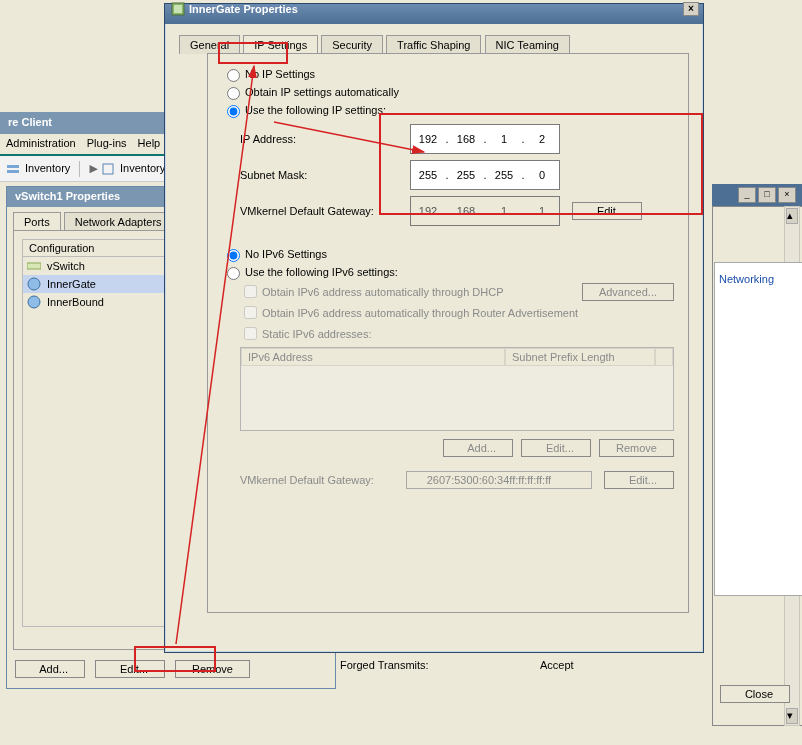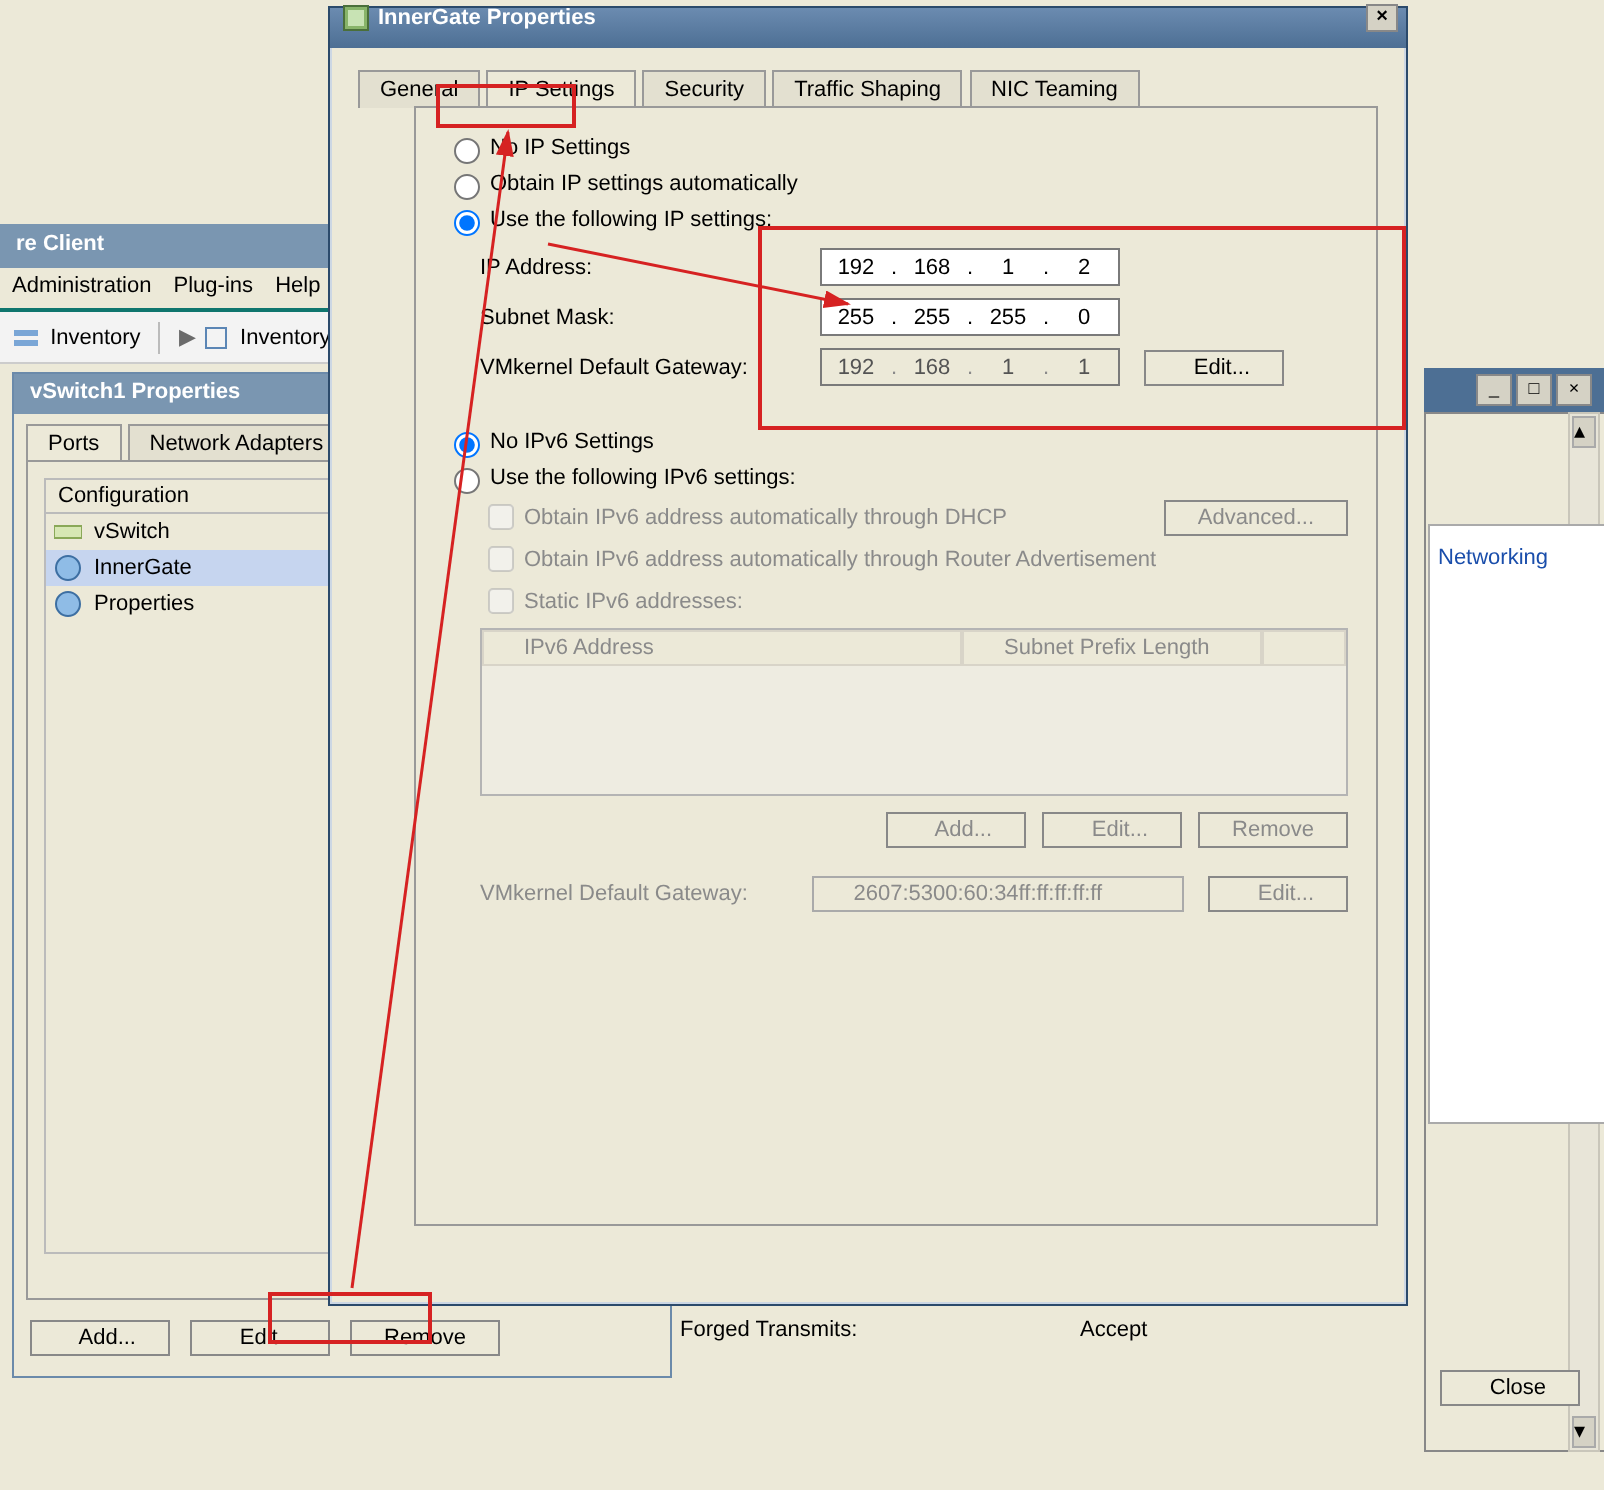--- a/index.html
+++ b/index.html
@@ -158,7 +158,7 @@
     display:inline-flex;
     border:1px solid #7a7a7a;
     background:#fff;
-    width:150px; height:19px;
+    width:150px; height:30px;
     align-items:center;
     font-family:inherit;
   }

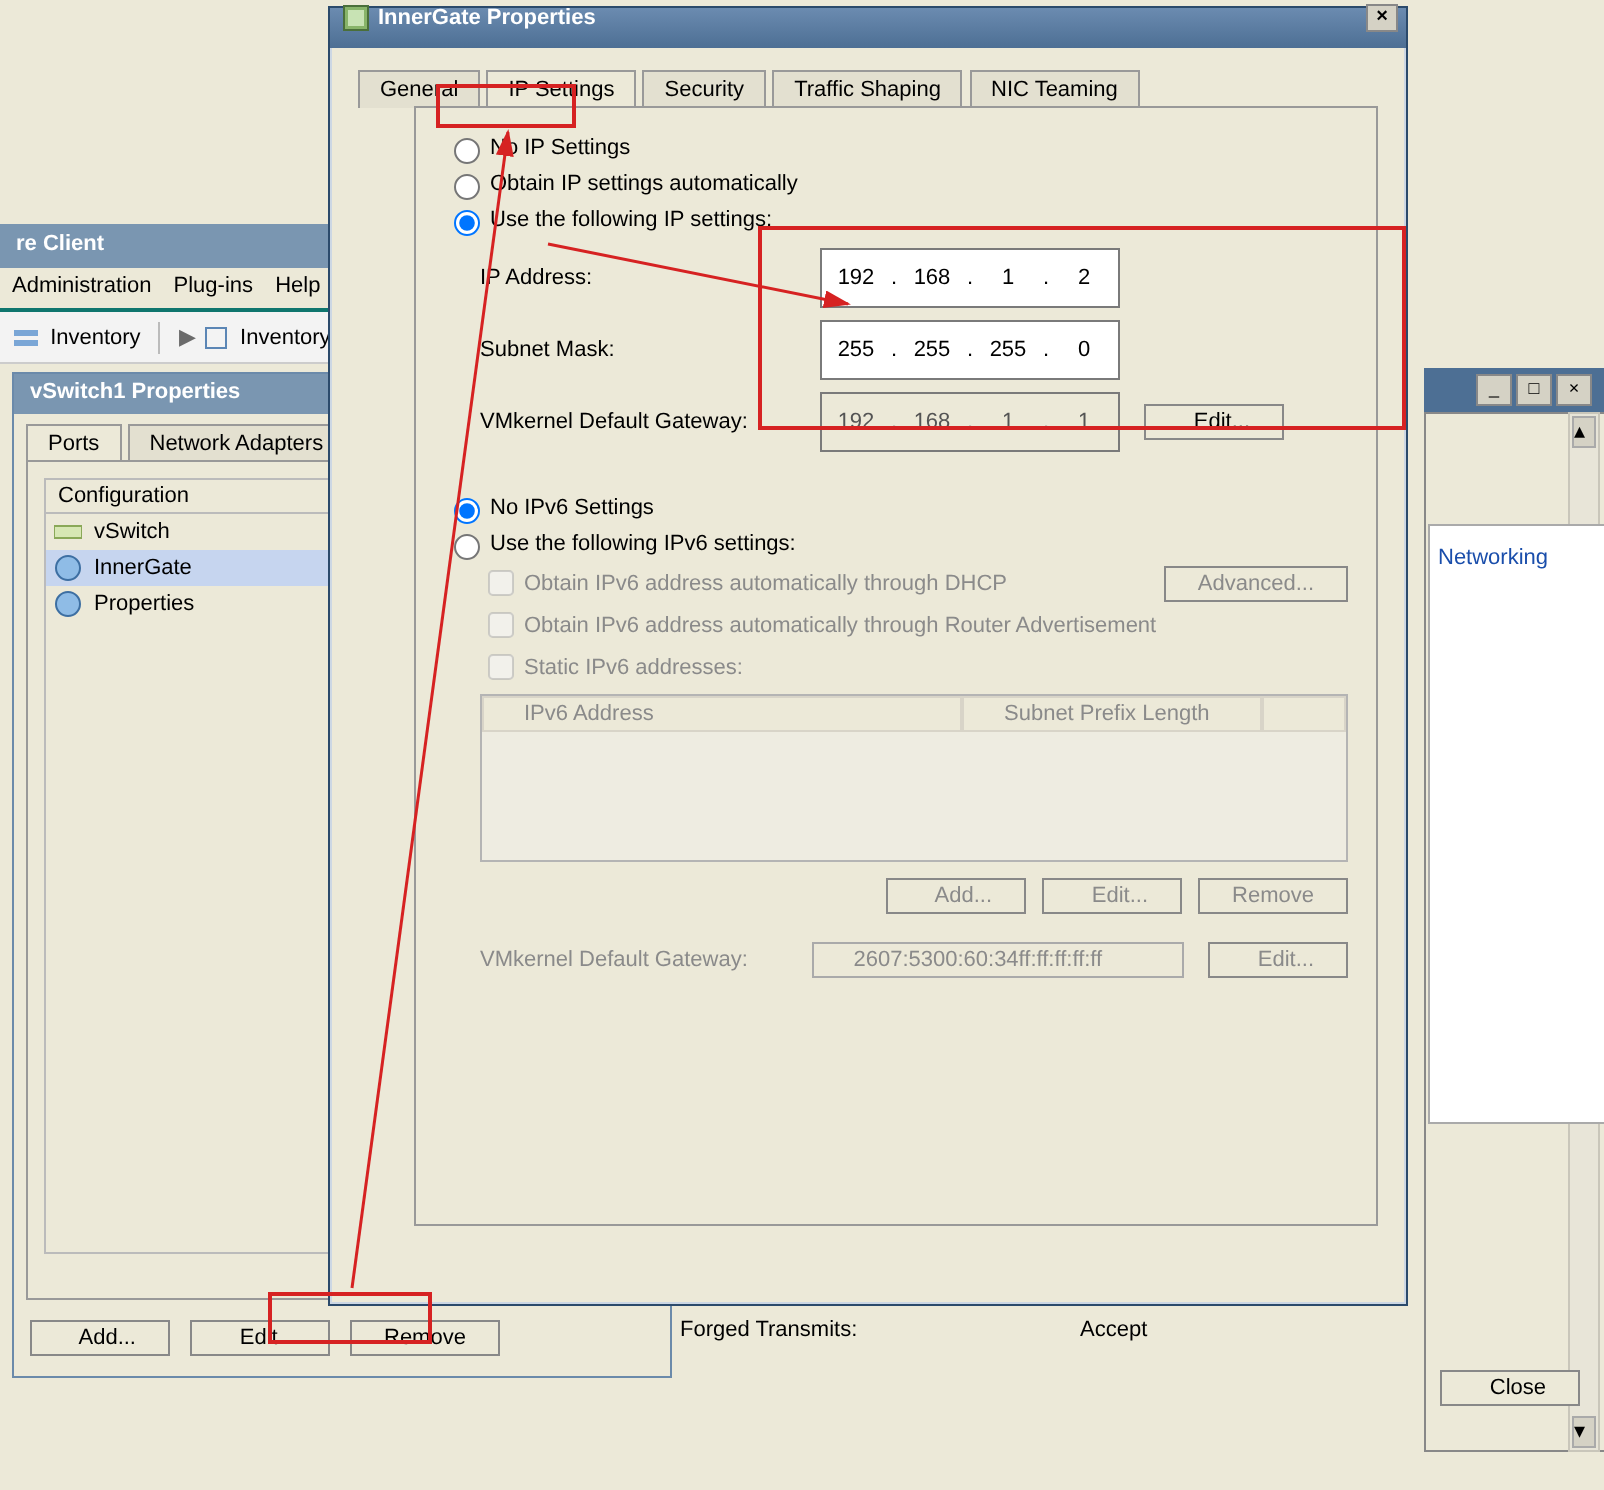--- a/index.html
+++ b/index.html
@@ -221,7 +221,7 @@
   }
   .right-white {
     position:absolute; right:0; top:262px;
-    width:88px; height:300px;
+    width:88px; height:334px;
     background:#fff;
     border:1px solid #aaa;
     border-right:none;

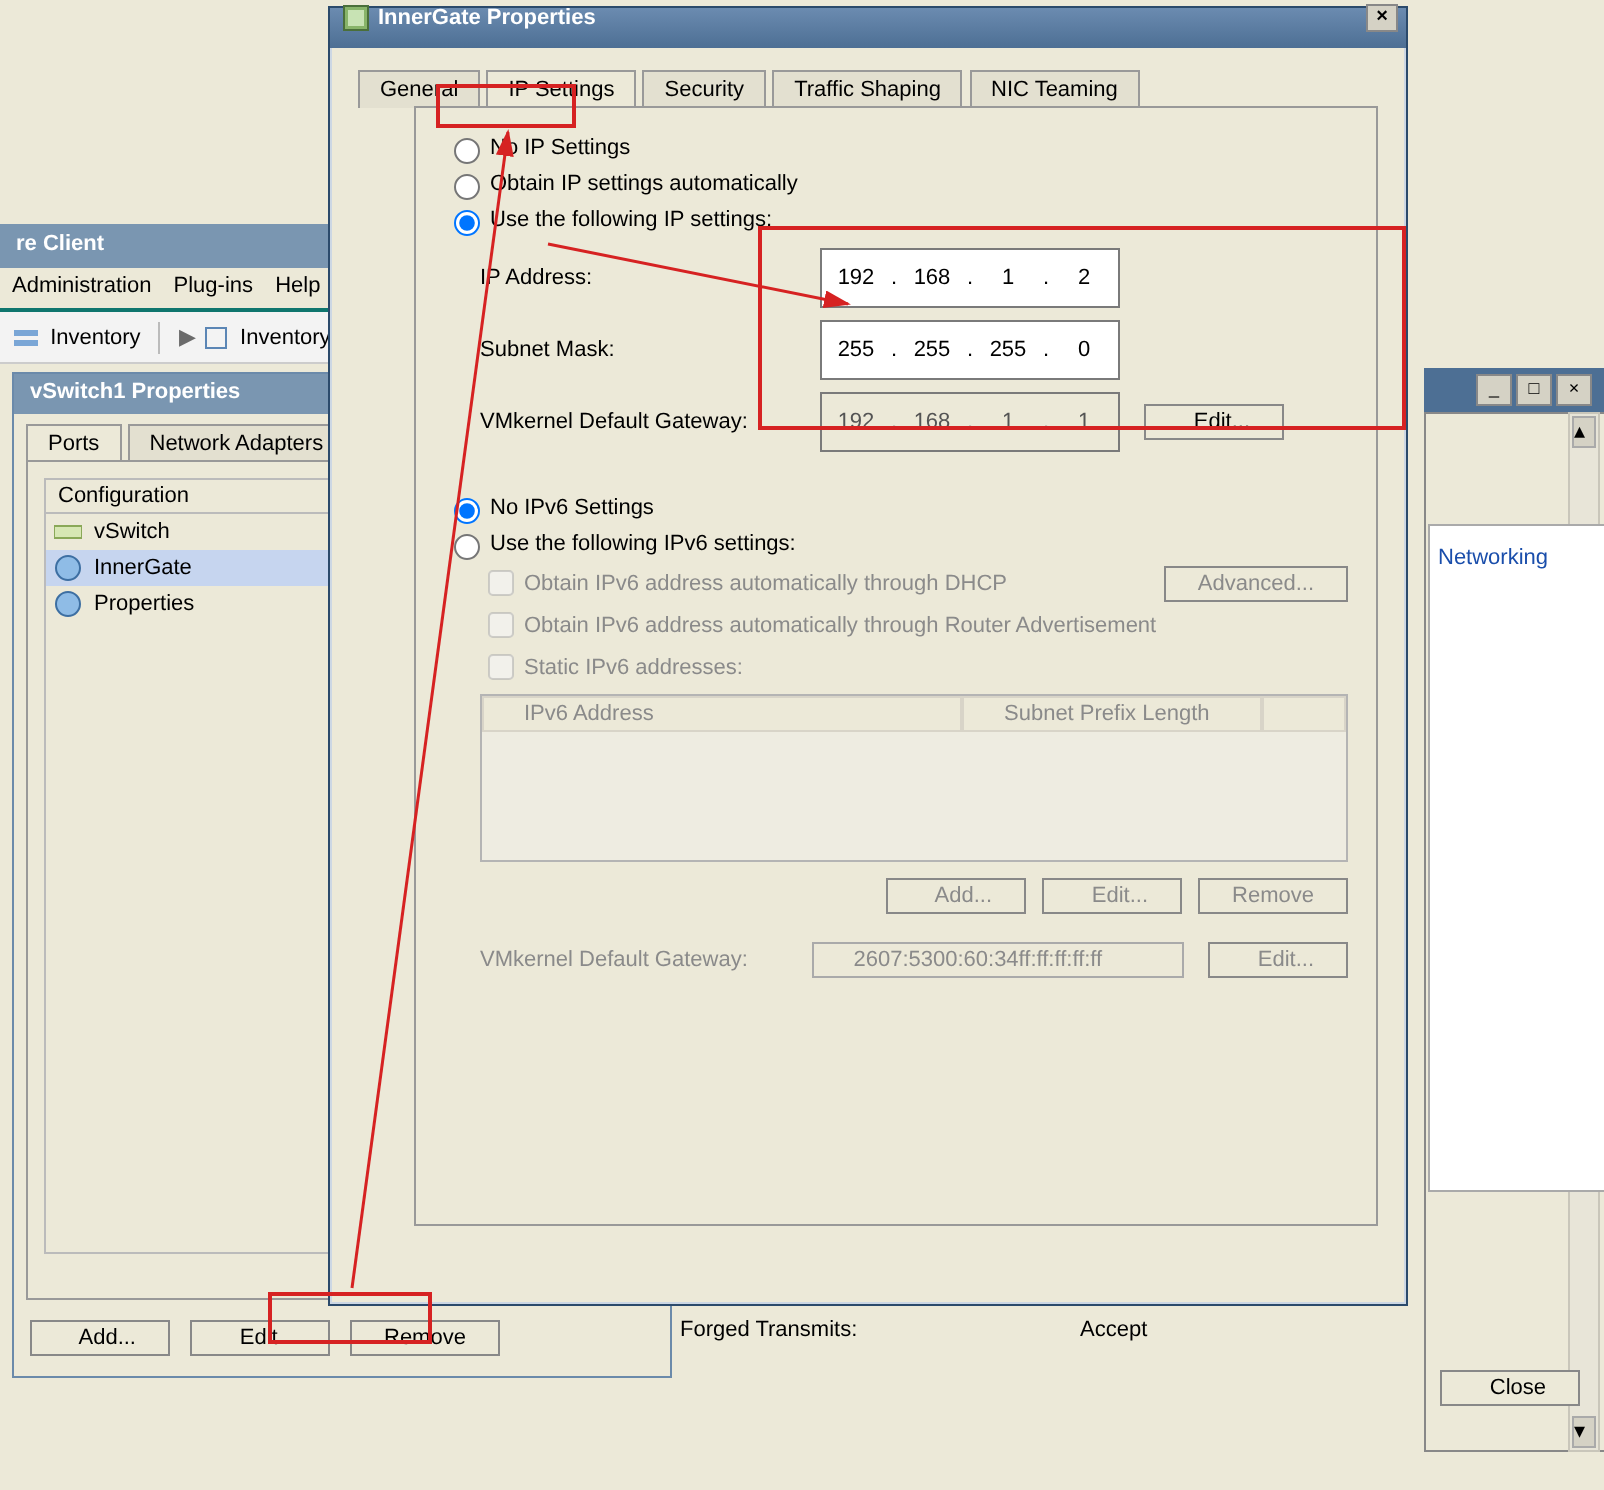--- a/index.html
+++ b/index.html
@@ -332,7 +332,7 @@
               <circle cx="7" cy="7" r="6" fill="#8fbce6" stroke="#3d6fa2"></circle>
             </svg>
         </span>
-        <span>Properties</span>
+        <span>InnerBound</span>
       </div>
     </div>
   </div>

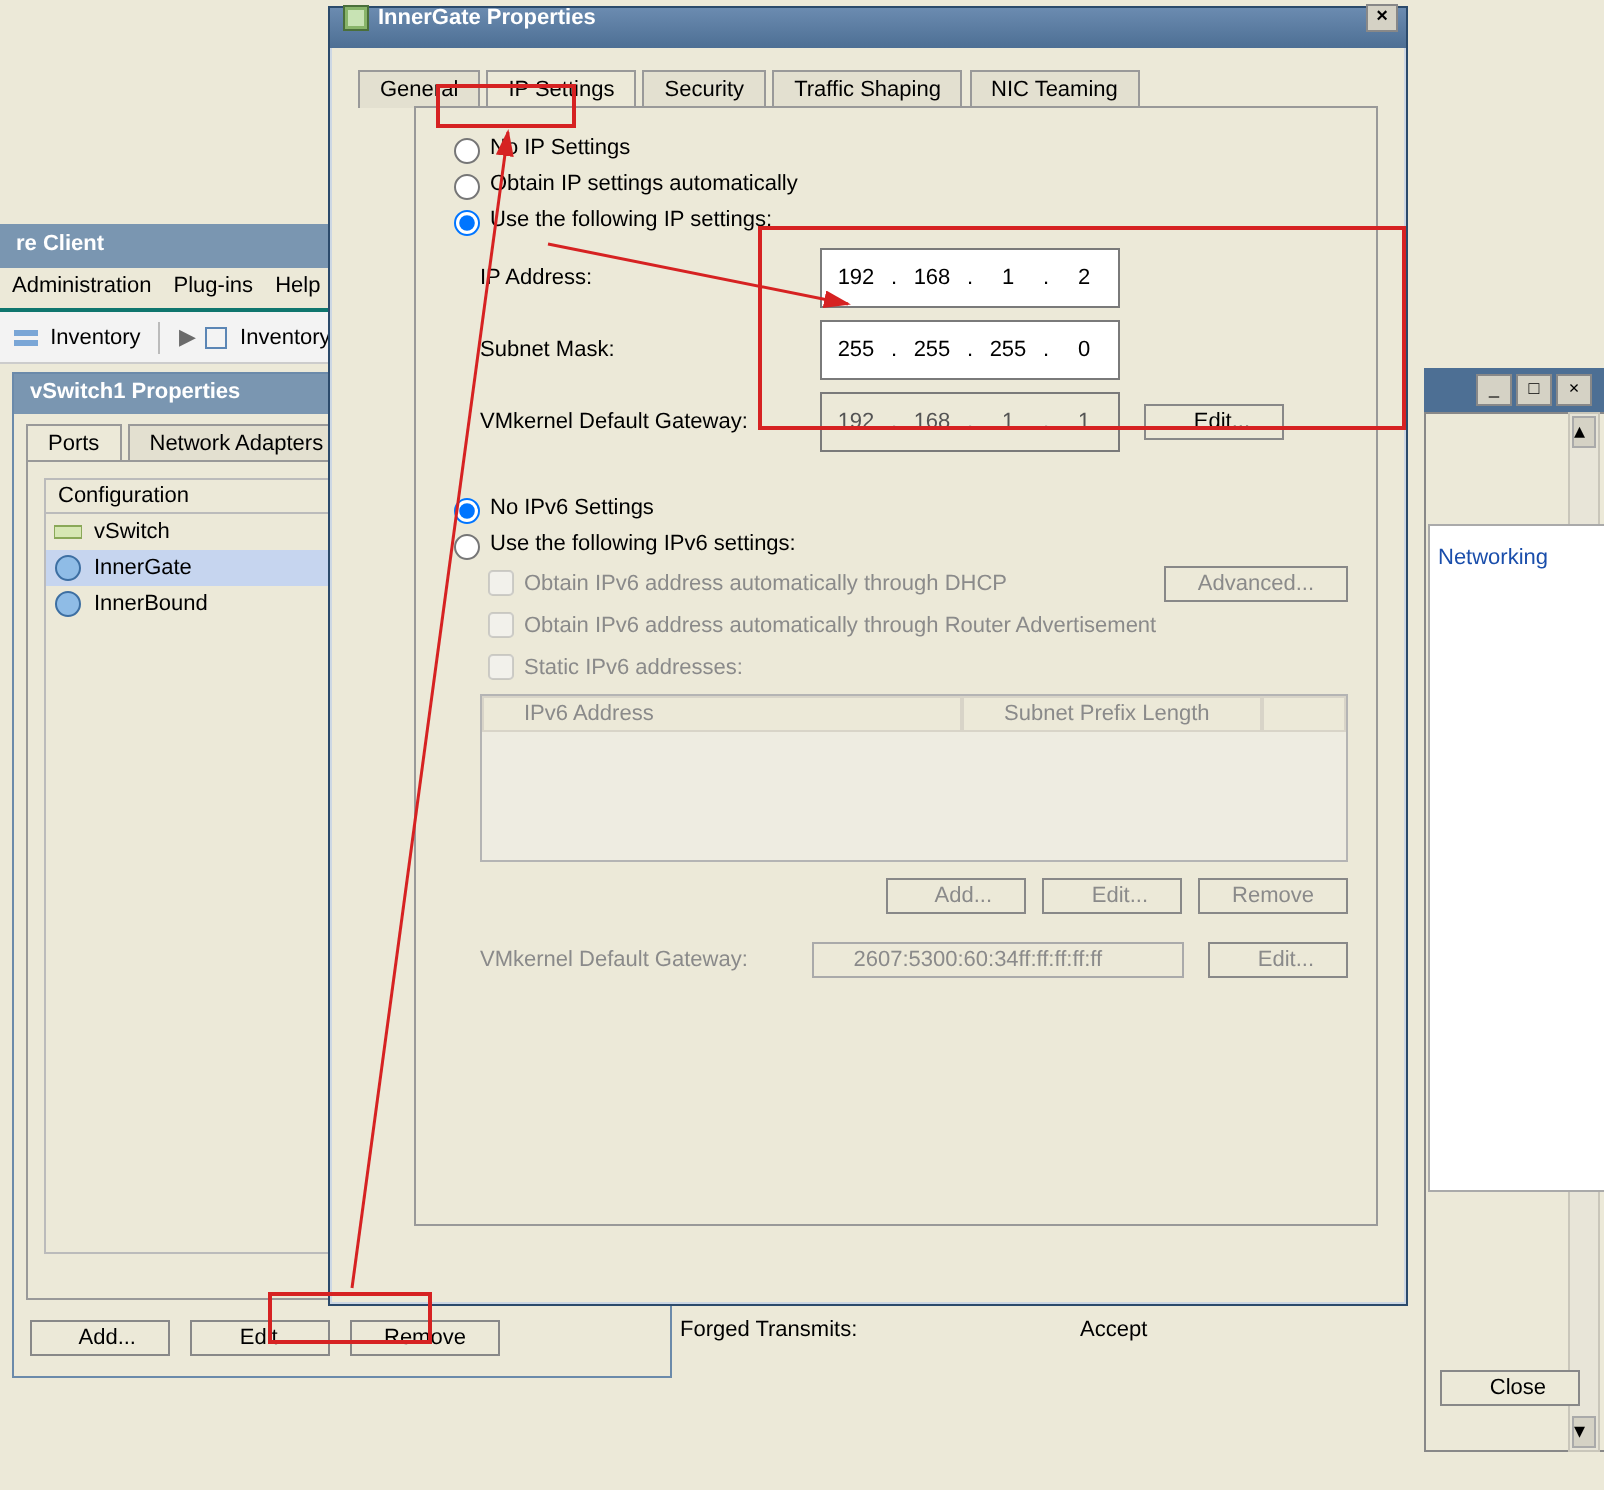--- a/index.html
+++ b/index.html
@@ -183,7 +183,7 @@
   }
   .tbl-head > div {
     border:1px solid #d8d4c8;
-    padding:2px 20px;
+    padding:2px 6px;
     color:#8a8a8a;
   }
   .tbl-body { height:64px; background:#eeece1; }

